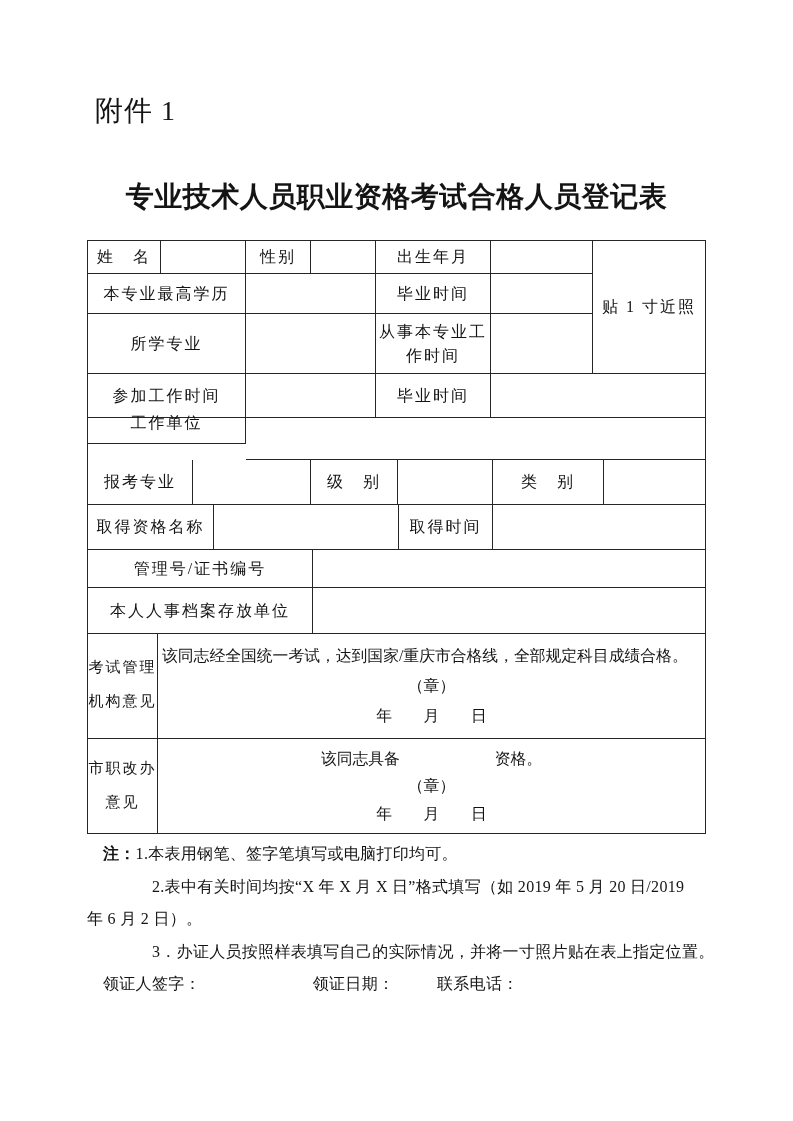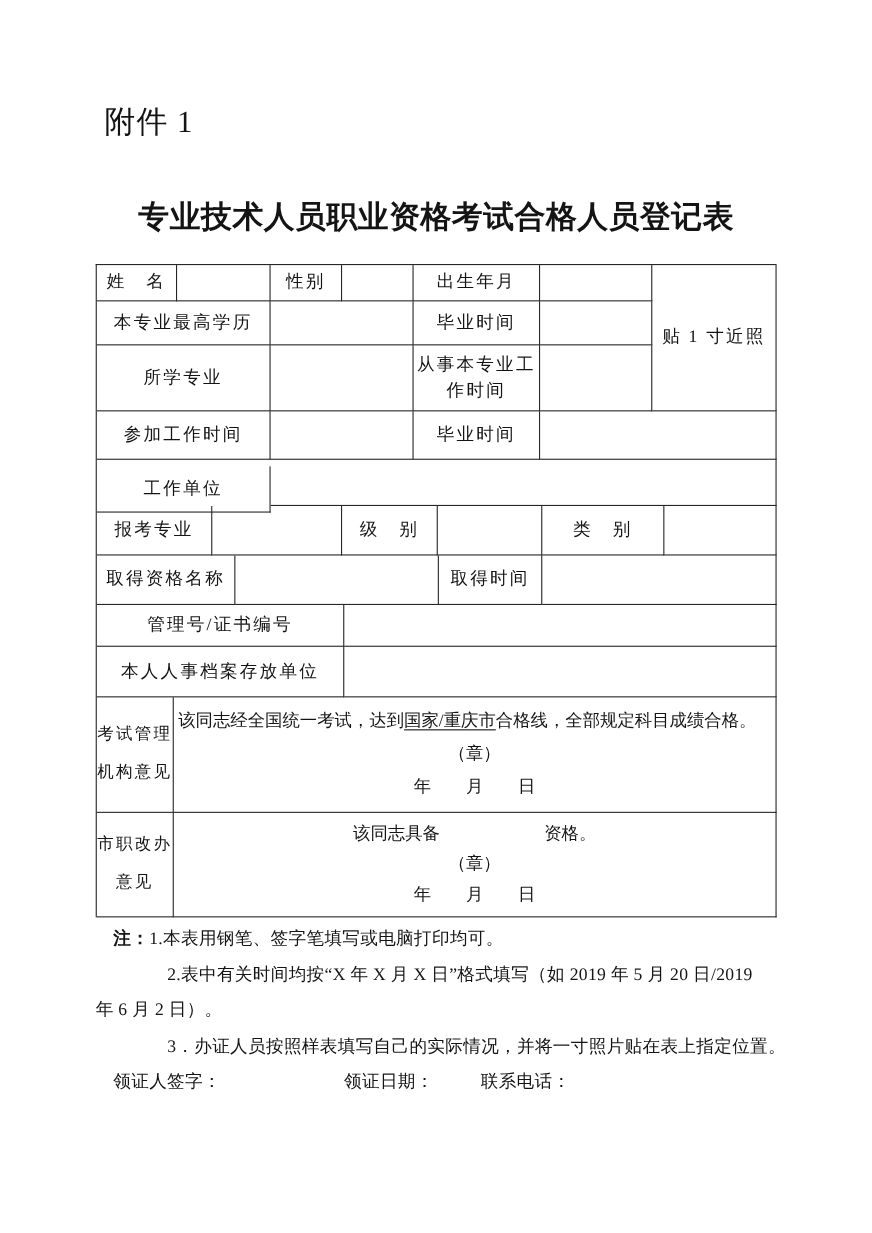--- a/index.html
+++ b/index.html
@@ -80,7 +80,7 @@
   <div class="cell" style="left:288px;top:133px;width:115px;height:44px;">毕业时间</div>
   <div class="cell" style="left:403px;top:133px;width:215px;height:44px;"></div>
 
-  <div class="cell" style="left:0;top:183px;width:158px;height:42px;">工作单位</div>
+  <div class="cell" style="left:0;top:161px;width:158px;height:42px;">工作单位</div>
   <div class="cell" style="left:158px;top:177px;width:460px;height:42px;"></div>
 
   <div class="cell" style="left:0;top:219px;width:105px;height:45px;">报考专业</div>

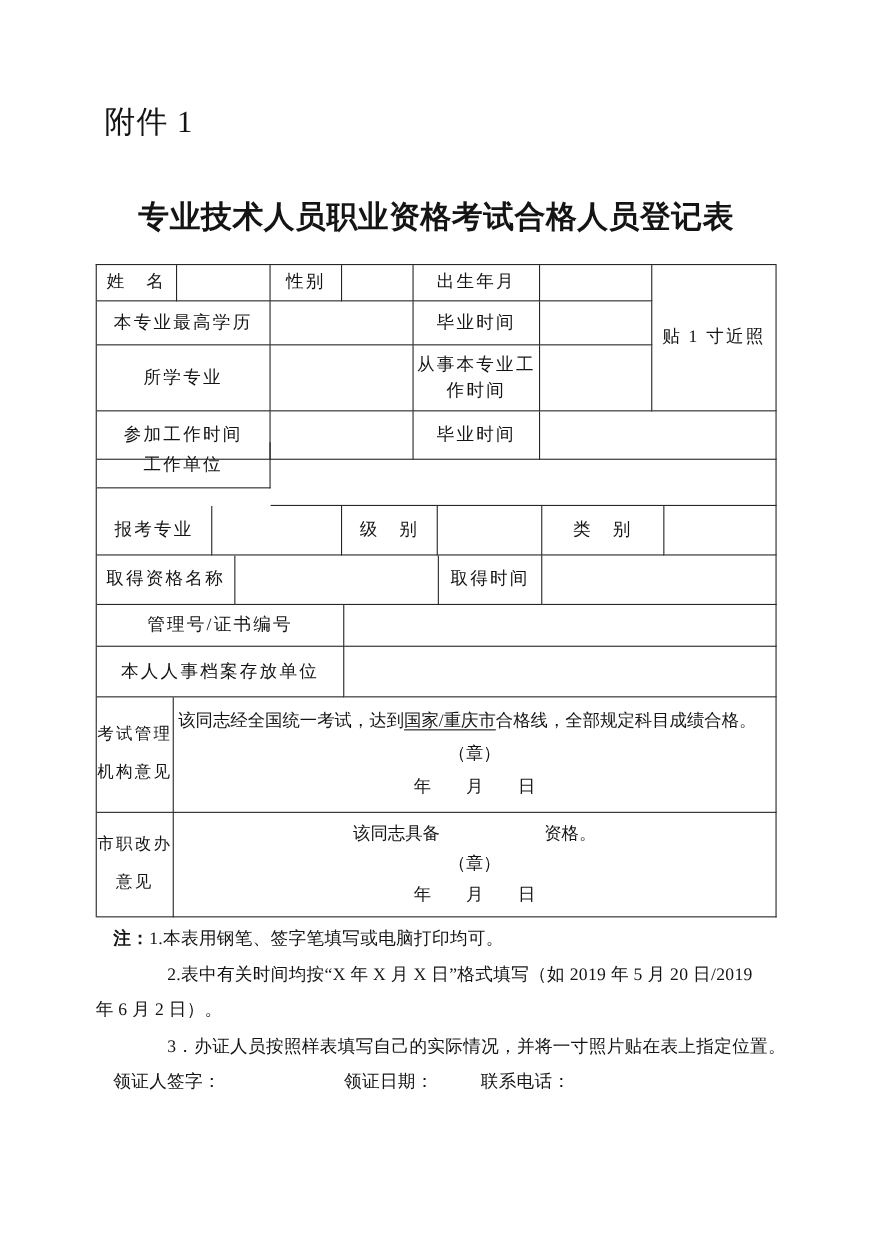--- a/index.html
+++ b/index.html
@@ -33,7 +33,7 @@
   .opinion-cell p{margin:0;font-size:15.8px;letter-spacing:0;}
   .stmt-left{text-align:left;padding-left:2px;}
   .stmt-center{text-align:center;letter-spacing:1px;}
-  .u{text-decoration:underline;text-underline-offset:3px;}
+  .u{text-underline-offset:3px;}
   .notes{
     position:absolute;left:87px;top:838px;width:632px;
     font-size:16px;line-height:32.5px;letter-spacing:0.3px;

